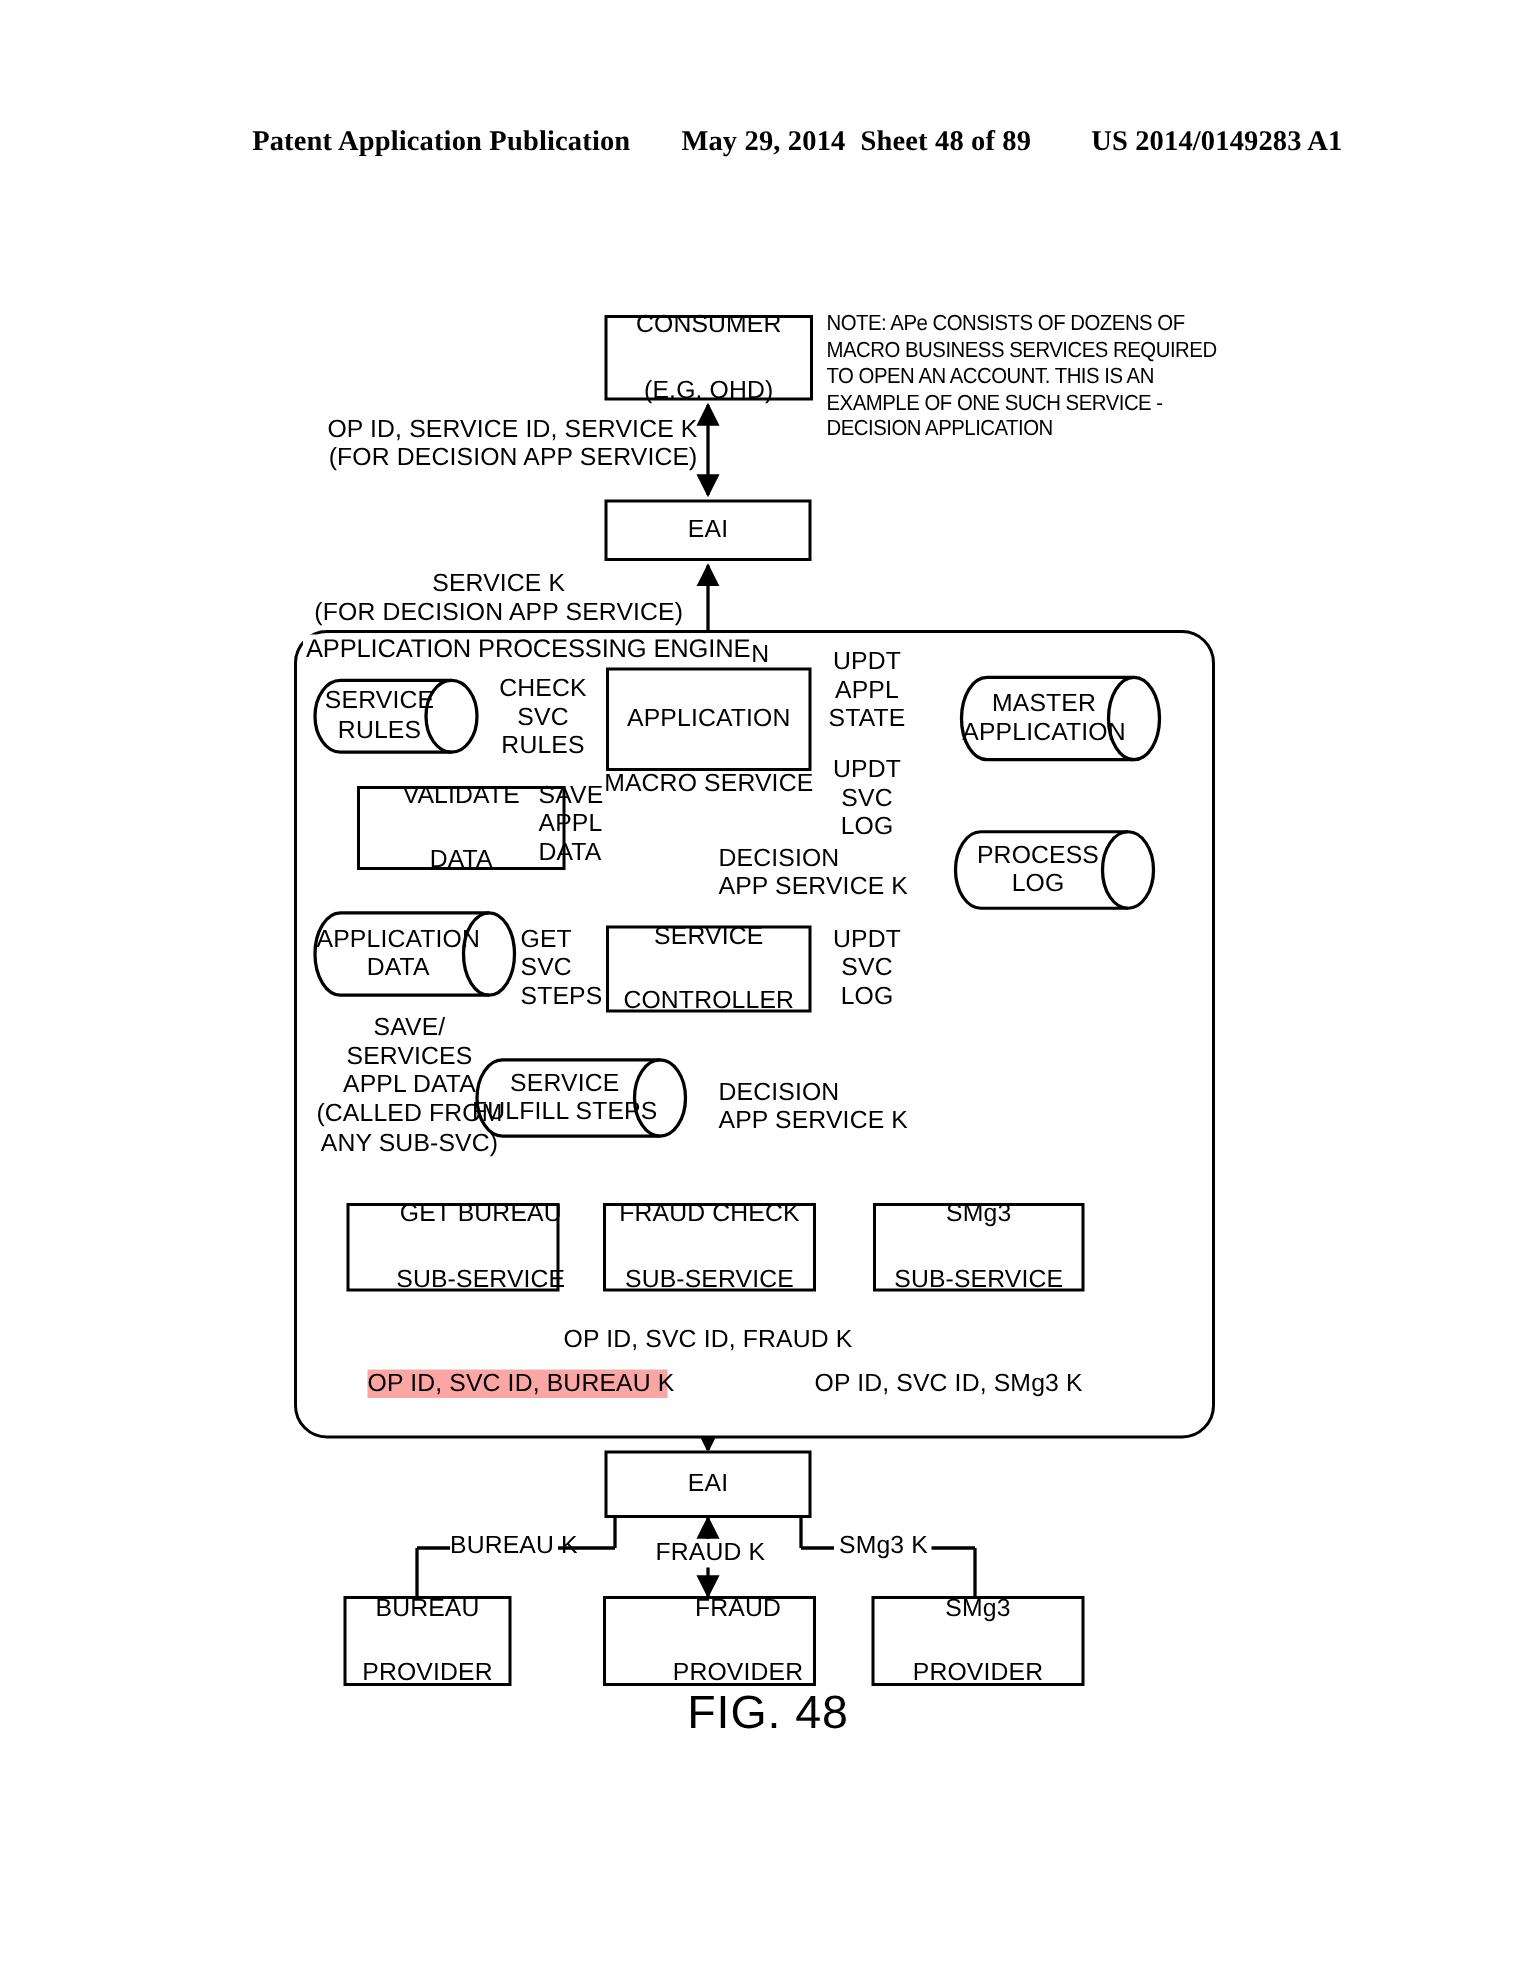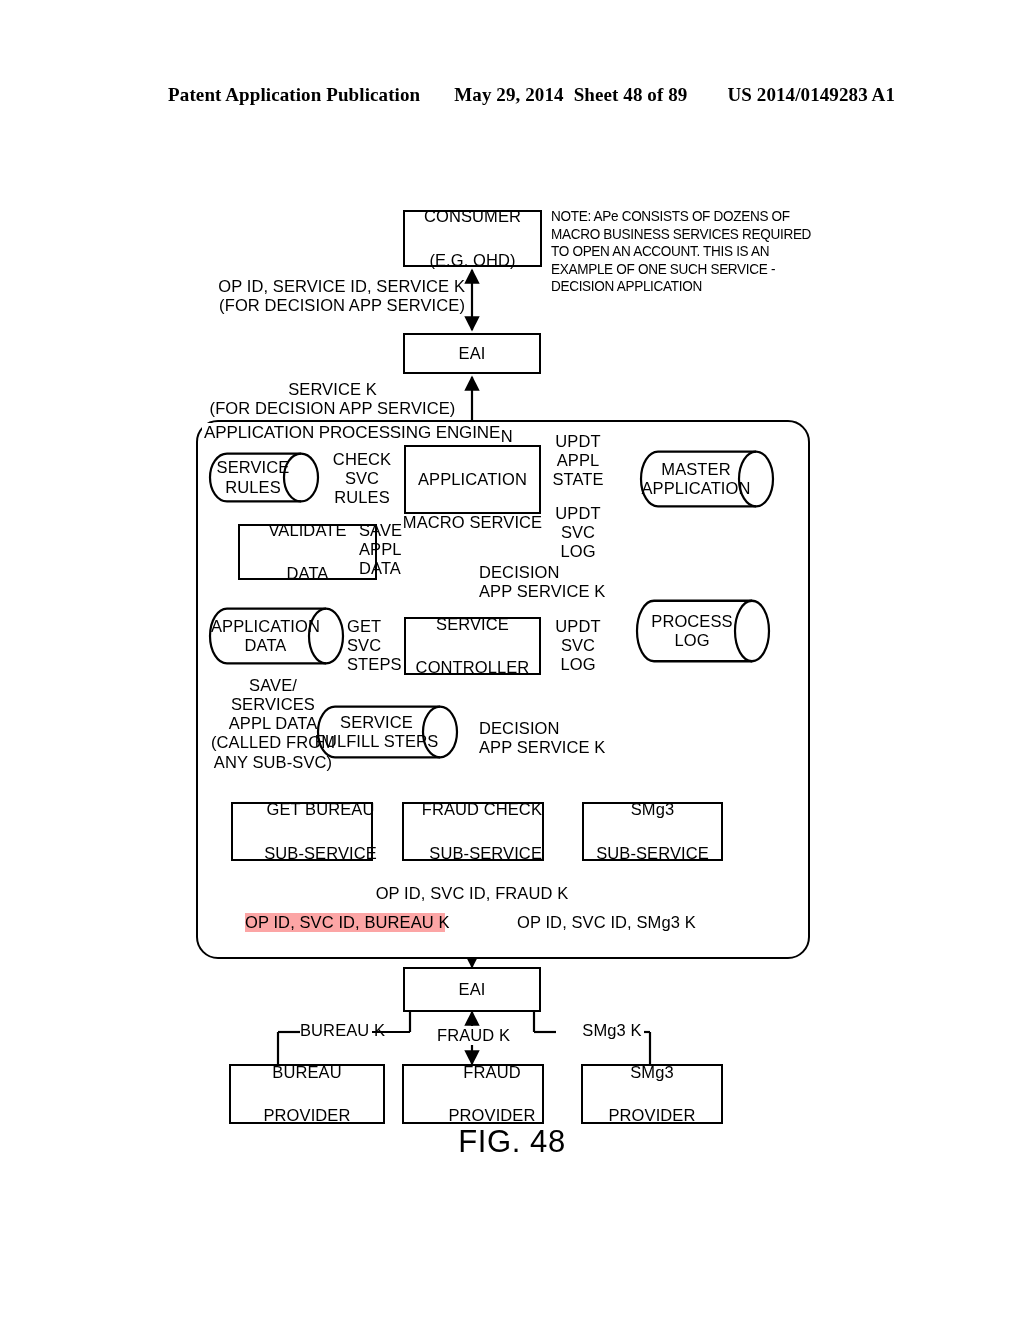--- a/index.html
+++ b/index.html
@@ -332,7 +332,7 @@
     <div>APP SERVICE K</div>
   </div>
 
-  <div class="node cyl z2" style="left:635px; top:599px; width:136px; height:64px;">
+  <div class="node cyl z2" style="left:635px; top:553px; width:136px; height:54px;">
     <svg class="cyl-shell" viewBox="0 0 136 58" preserveAspectRatio="none">
       <path d="M 19 1.6 L 117 1.6 A 17 27.4 0 0 1 117 56.4 L 19 56.4 A 17 27.4 0 0 1 19 1.6 Z" fill="#fff" stroke="#000" stroke-width="2.2"></path>
       <path d="M 117 1.6 A 17 27.4 0 0 0 117 56.4" fill="none" stroke="#000" stroke-width="2.2"></path>

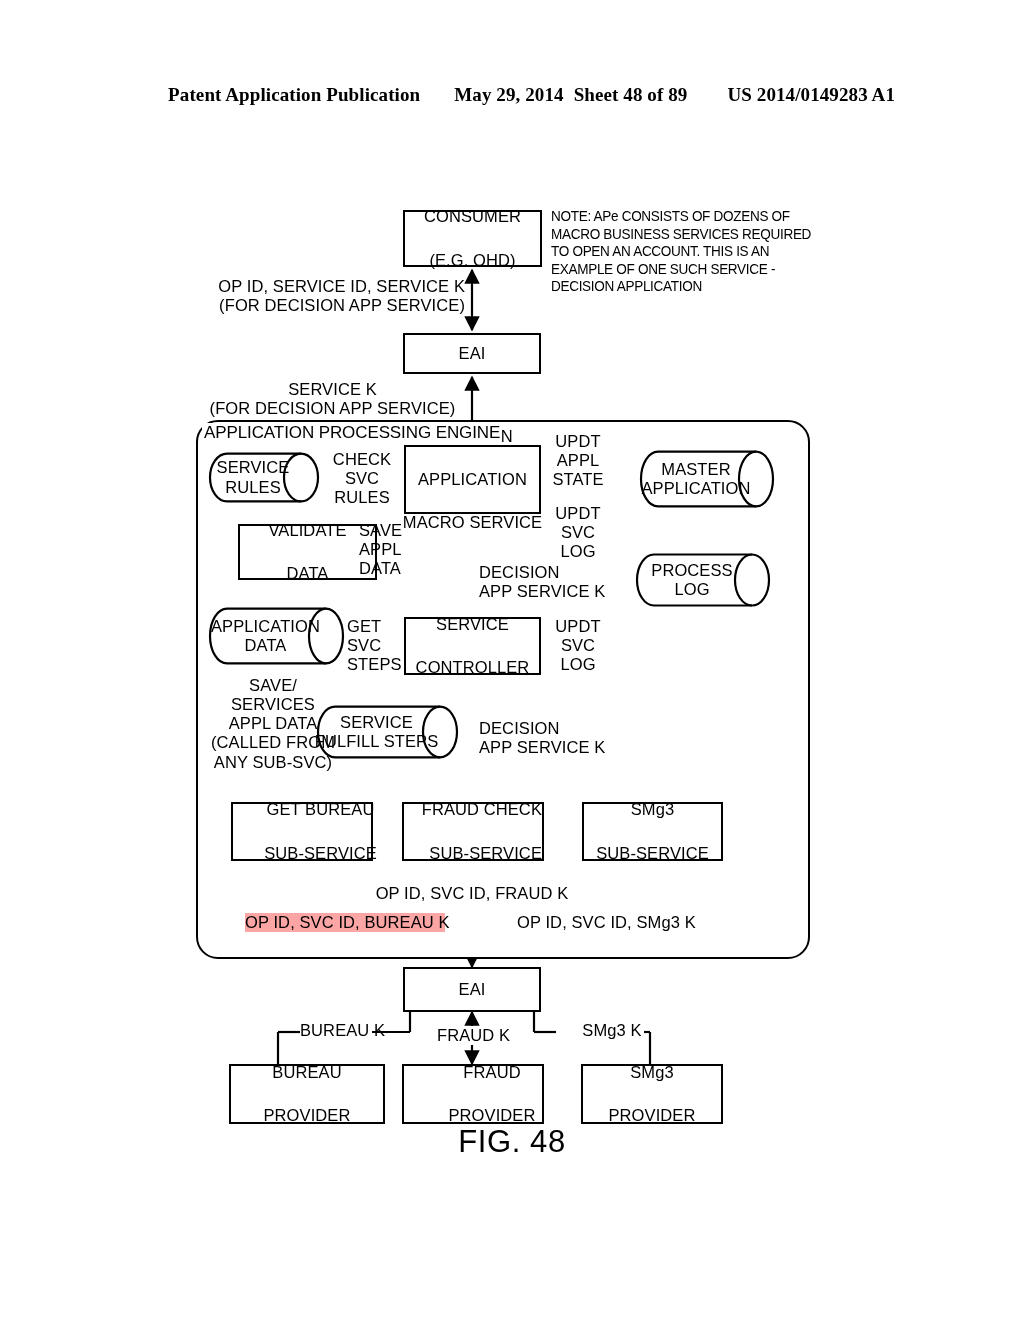--- a/index.html
+++ b/index.html
@@ -400,7 +400,7 @@
     <span>SUB-SERVICE</span>
   </div>
 
-  <div class="node box z2" style="left:402px; top:802px; width:142px; height:59px;align-items:flex-end;">
+  <div class="node box z2" style="left:402px; top:802px; width:142px; height:59px;">
     <span>FRAUD CHECK</span>
     <span>SUB-SERVICE</span>
   </div>

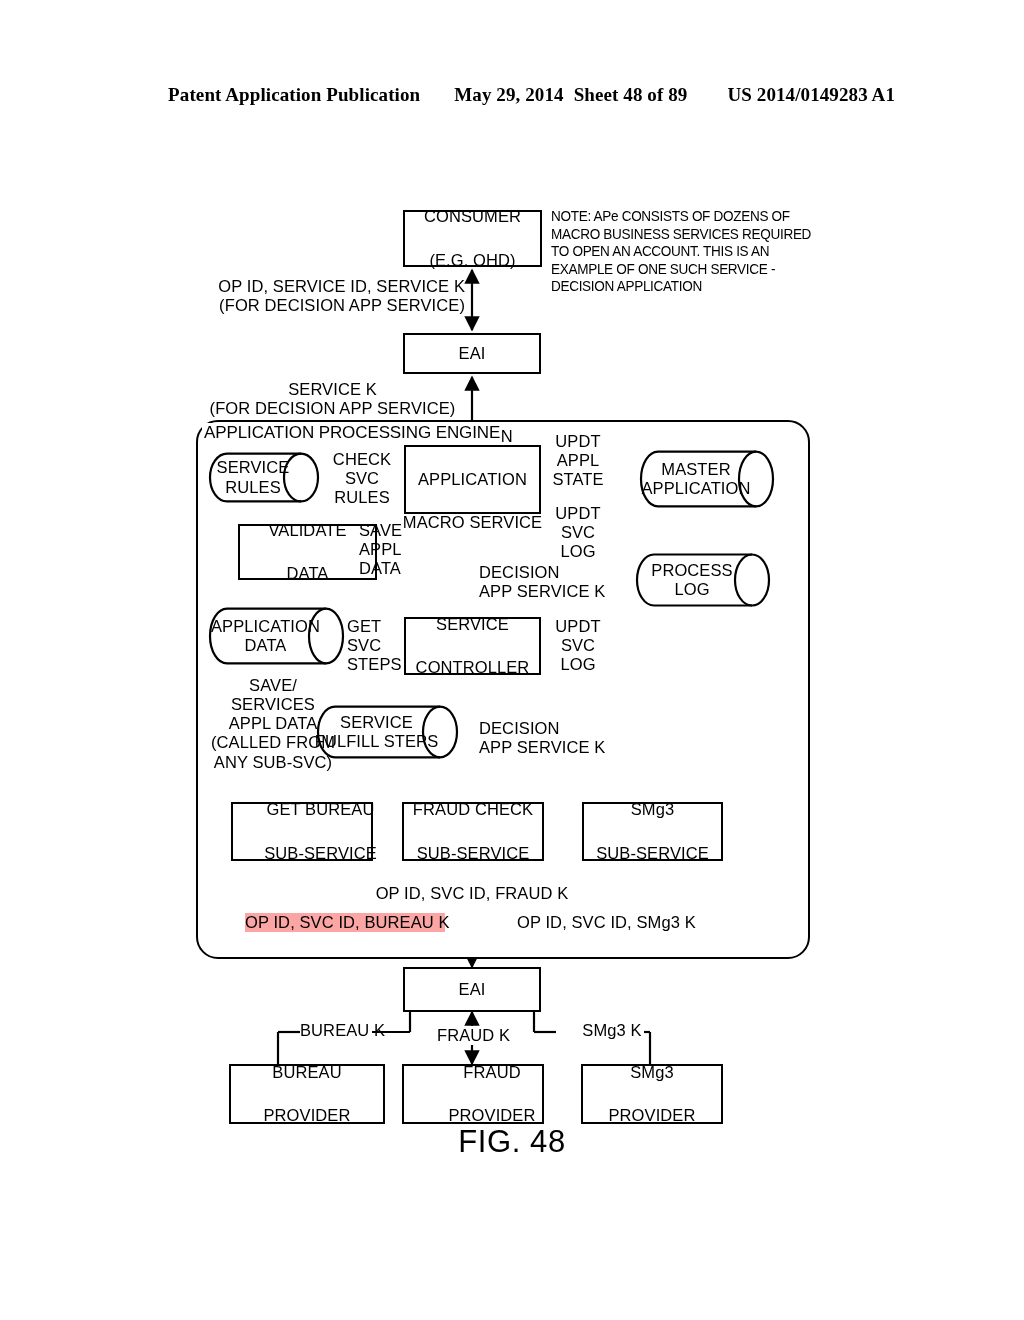--- a/index.html
+++ b/index.html
@@ -414,7 +414,7 @@
 
   <div class="lbl l z3" style="left:245px; top:913px; width:200px; background:#fca5a5;">OP ID, SVC ID, BUREAU K</div>
 
-  <div class="lbl l z3" style="left:517px; top:913px; width:190px; background:#fff;">OP ID, SVC ID, SMg3 K</div>
+  <div class="lbl l z3" style="left:543px; top:913px; width:190px; background:#fff;">OP ID, SVC ID, SMg3 K</div>
 
   <div class="node box z2" style="left:403px; top:967px; width:138px; height:45px;">
     <span>EAI</span>

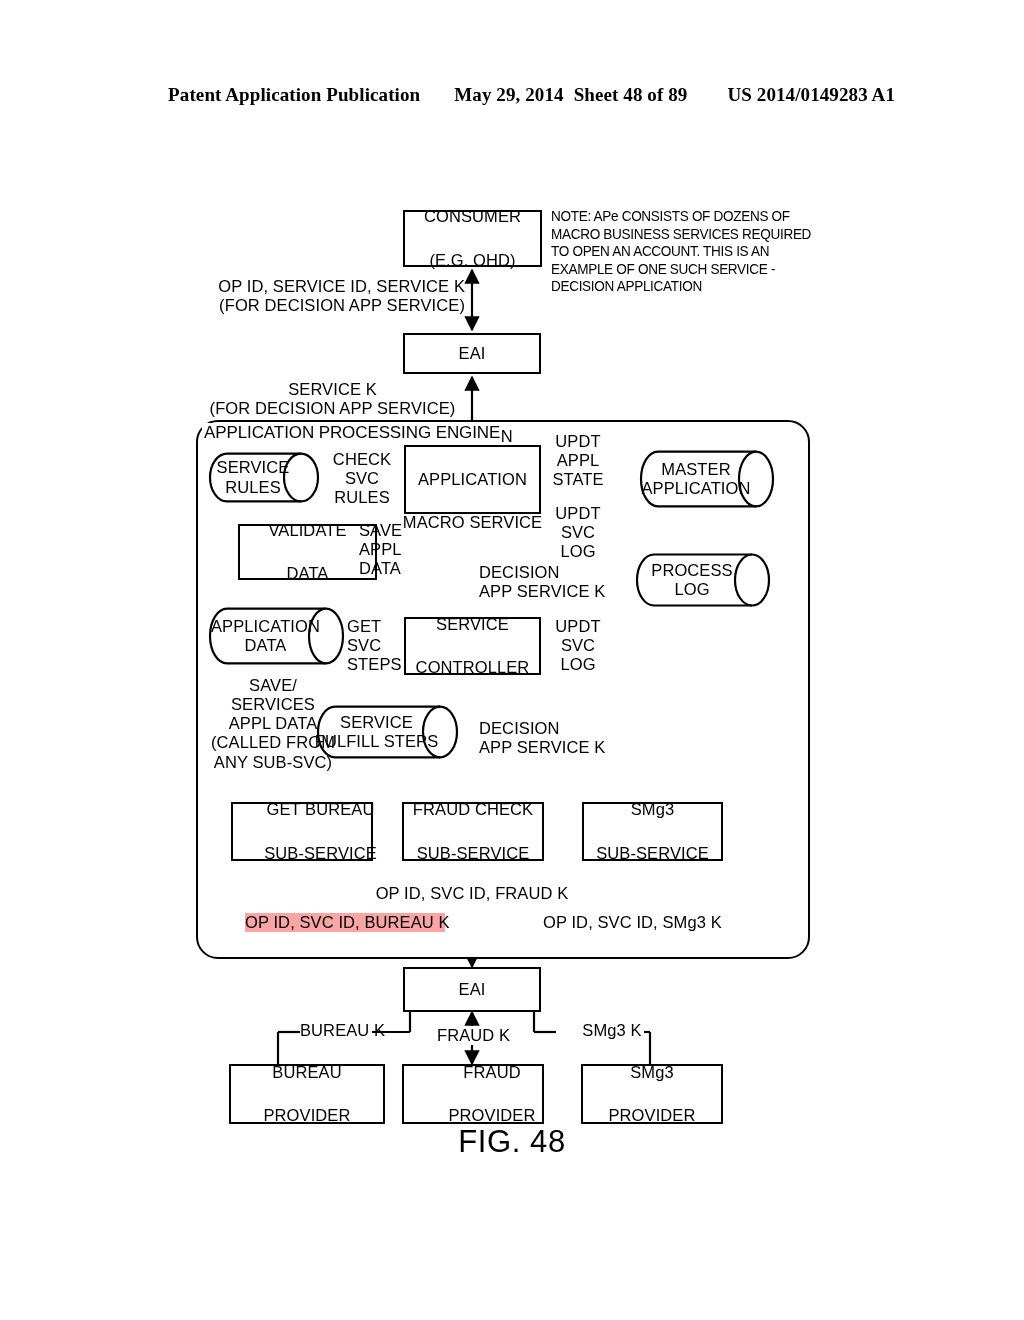--- a/index.html
+++ b/index.html
@@ -424,7 +424,7 @@
 
   <div class="lbl c z3" style="left:437px; top:1026px; width:72px; background:#fff;">FRAUD K</div>
 
-  <div class="lbl c z3" style="left:580px; top:1021px; width:64px; background:#fff;">SMg3 K</div>
+  <div class="lbl c z3" style="left:557px; top:1021px; width:64px; background:#fff;">SMg3 K</div>
 
   <div class="node box z2" style="left:229px; top:1064px; width:156px; height:60px;">
     <span>BUREAU</span>

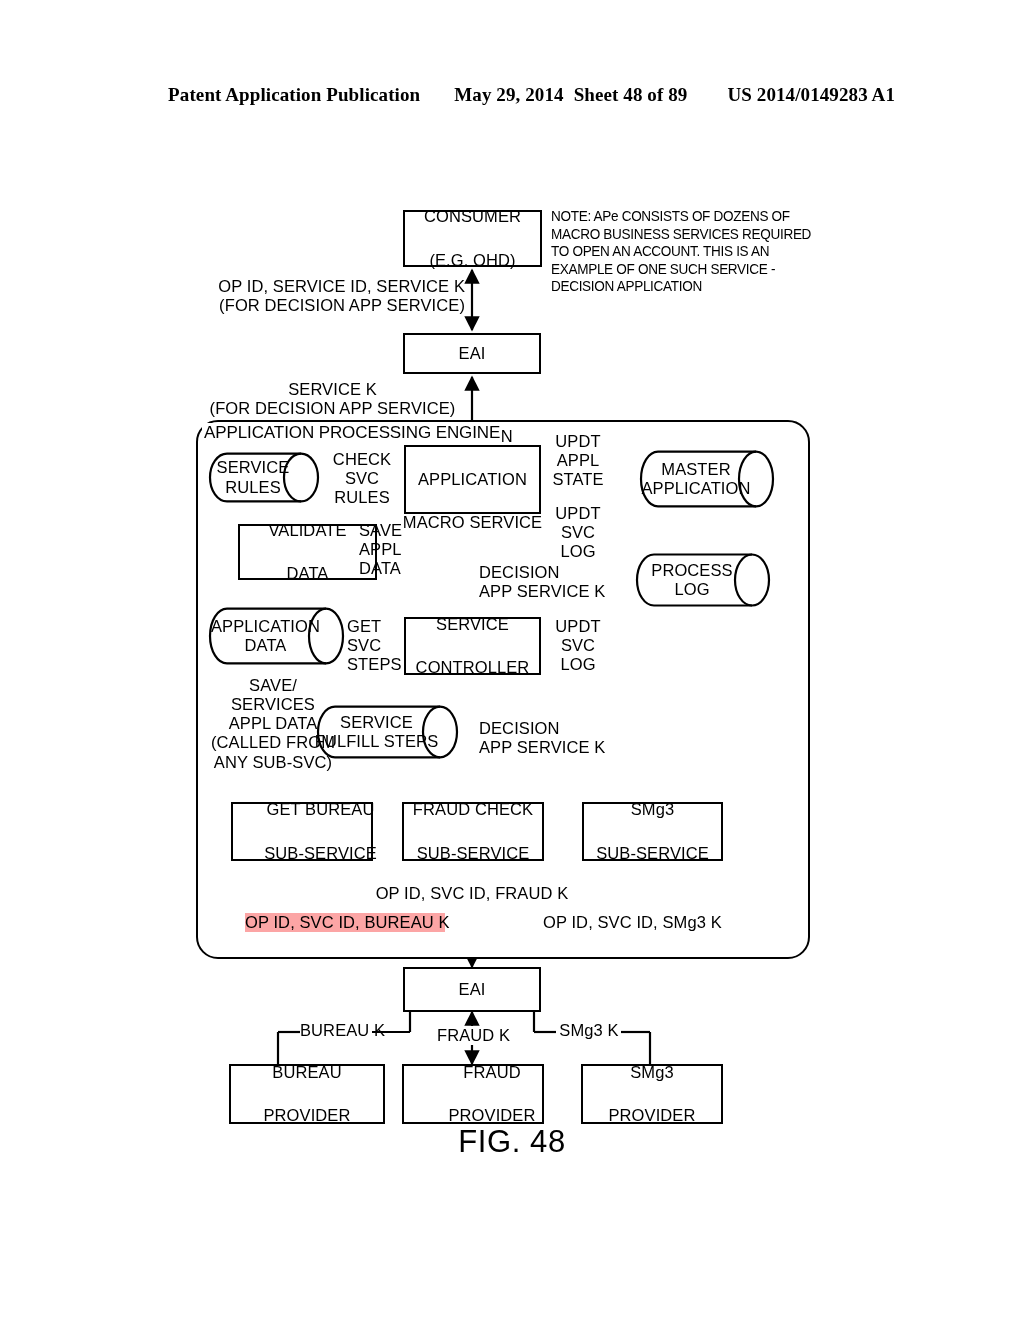--- a/index.html
+++ b/index.html
@@ -426,7 +426,7 @@
 
   <div class="lbl c z3" style="left:557px; top:1021px; width:64px; background:#fff;">SMg3 K</div>
 
-  <div class="node box z2" style="left:229px; top:1064px; width:156px; height:60px;">
+  <div class="node box z2" style="left:229px; top:1064px; width:112px; height:60px;">
     <span>BUREAU</span>
     <span>PROVIDER</span>
   </div>

